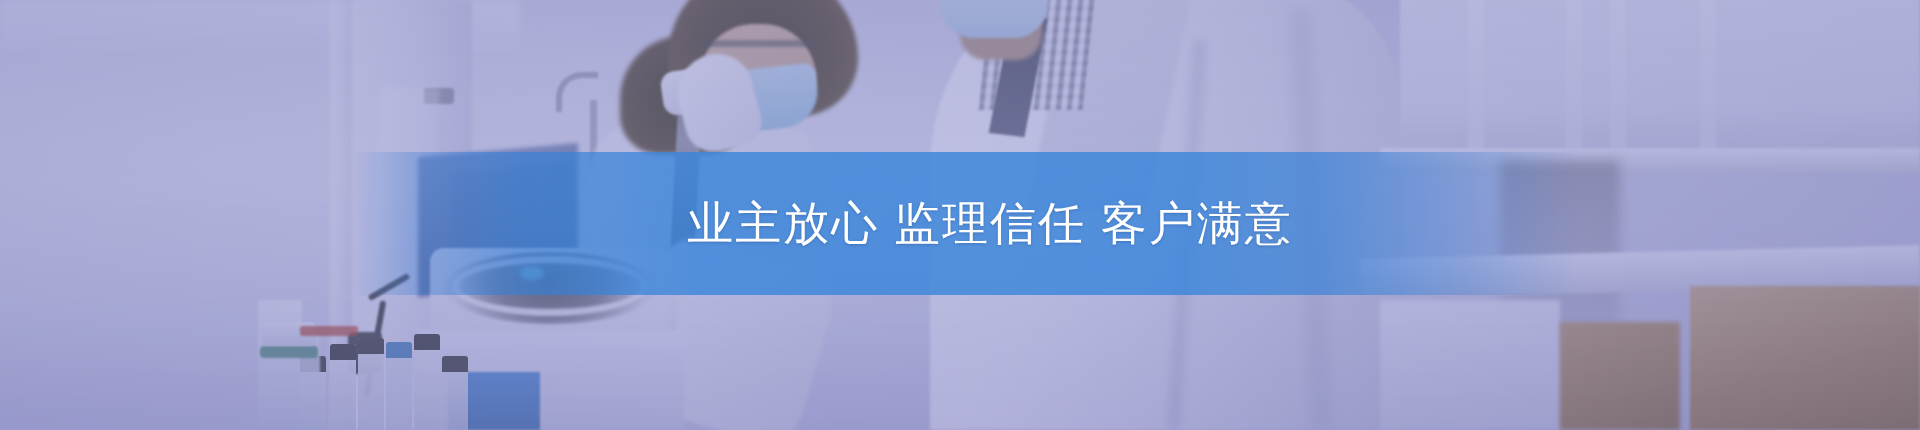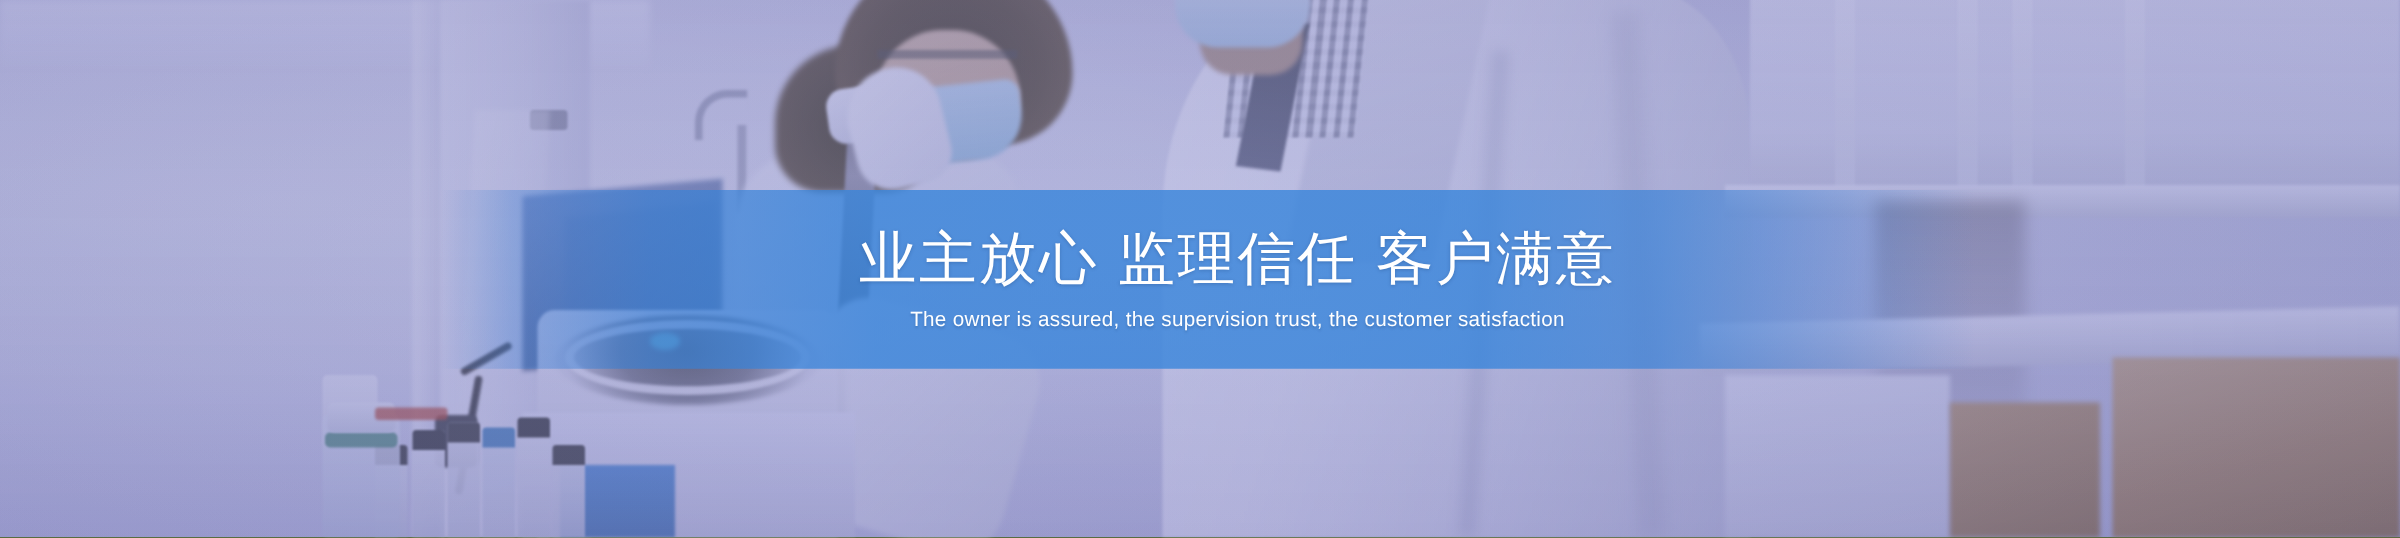--- a/index.html
+++ b/index.html
@@ -486,7 +486,6 @@
   <div class="band">
     <div class="band-inner">
       <div class="headline">业主放心 监理信任  客户满意</div>
-      <div class="subtitle">The owner is assured, the supervision trust, the customer satisfaction</div>
     </div>
   </div>
 

